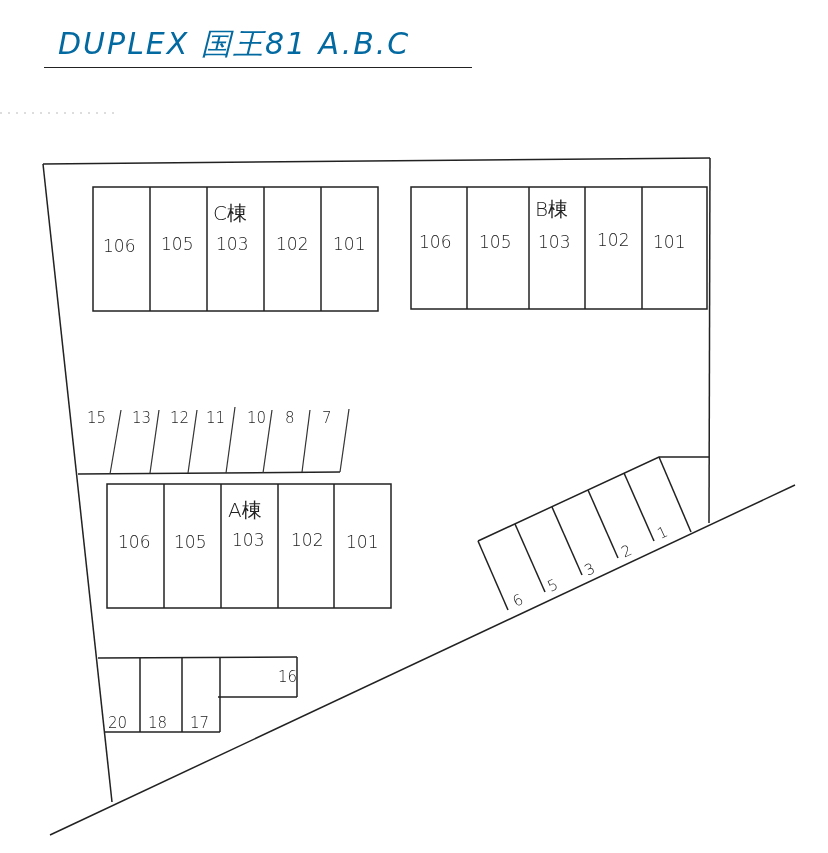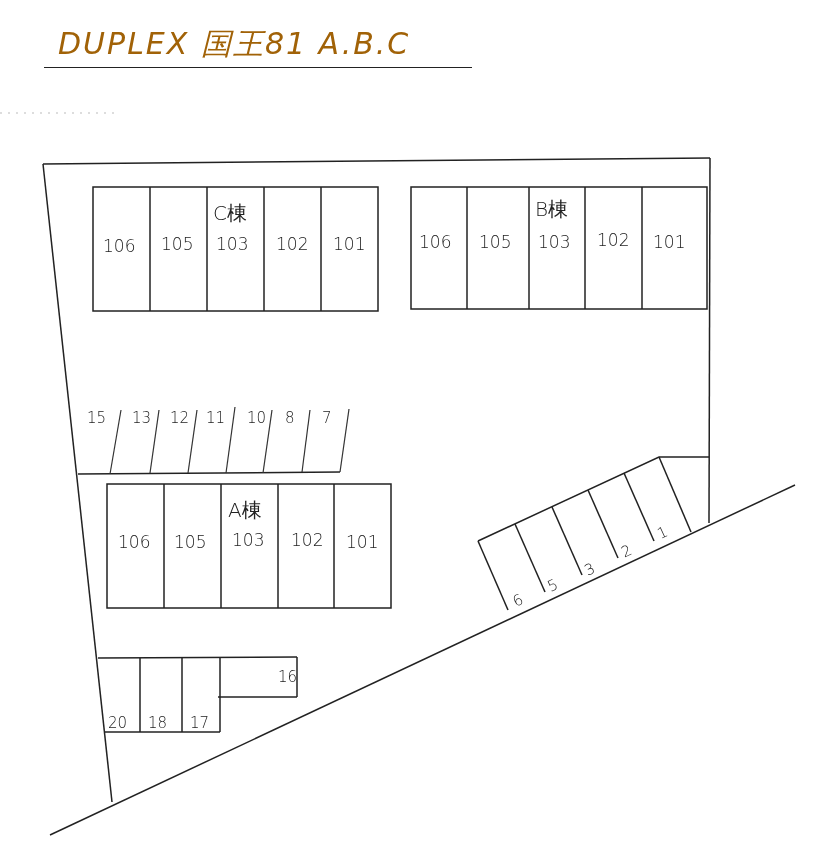--- a/index.html
+++ b/index.html
@@ -8,7 +8,7 @@
     #title {
       position: absolute; left: 58px; top: 24px;
       font-family: "DejaVu Sans", sans-serif; font-size: 30px; font-style: italic;
-      letter-spacing: 2px; font-weight: 300; color: #a16207; white-space: nowrap;
+      letter-spacing: 2px; font-weight: 300; color: #0369a1; white-space: nowrap;
     }
     #title-underline {
       position: absolute; left: 44px; top: 67px; width: 428px; height: 0;

